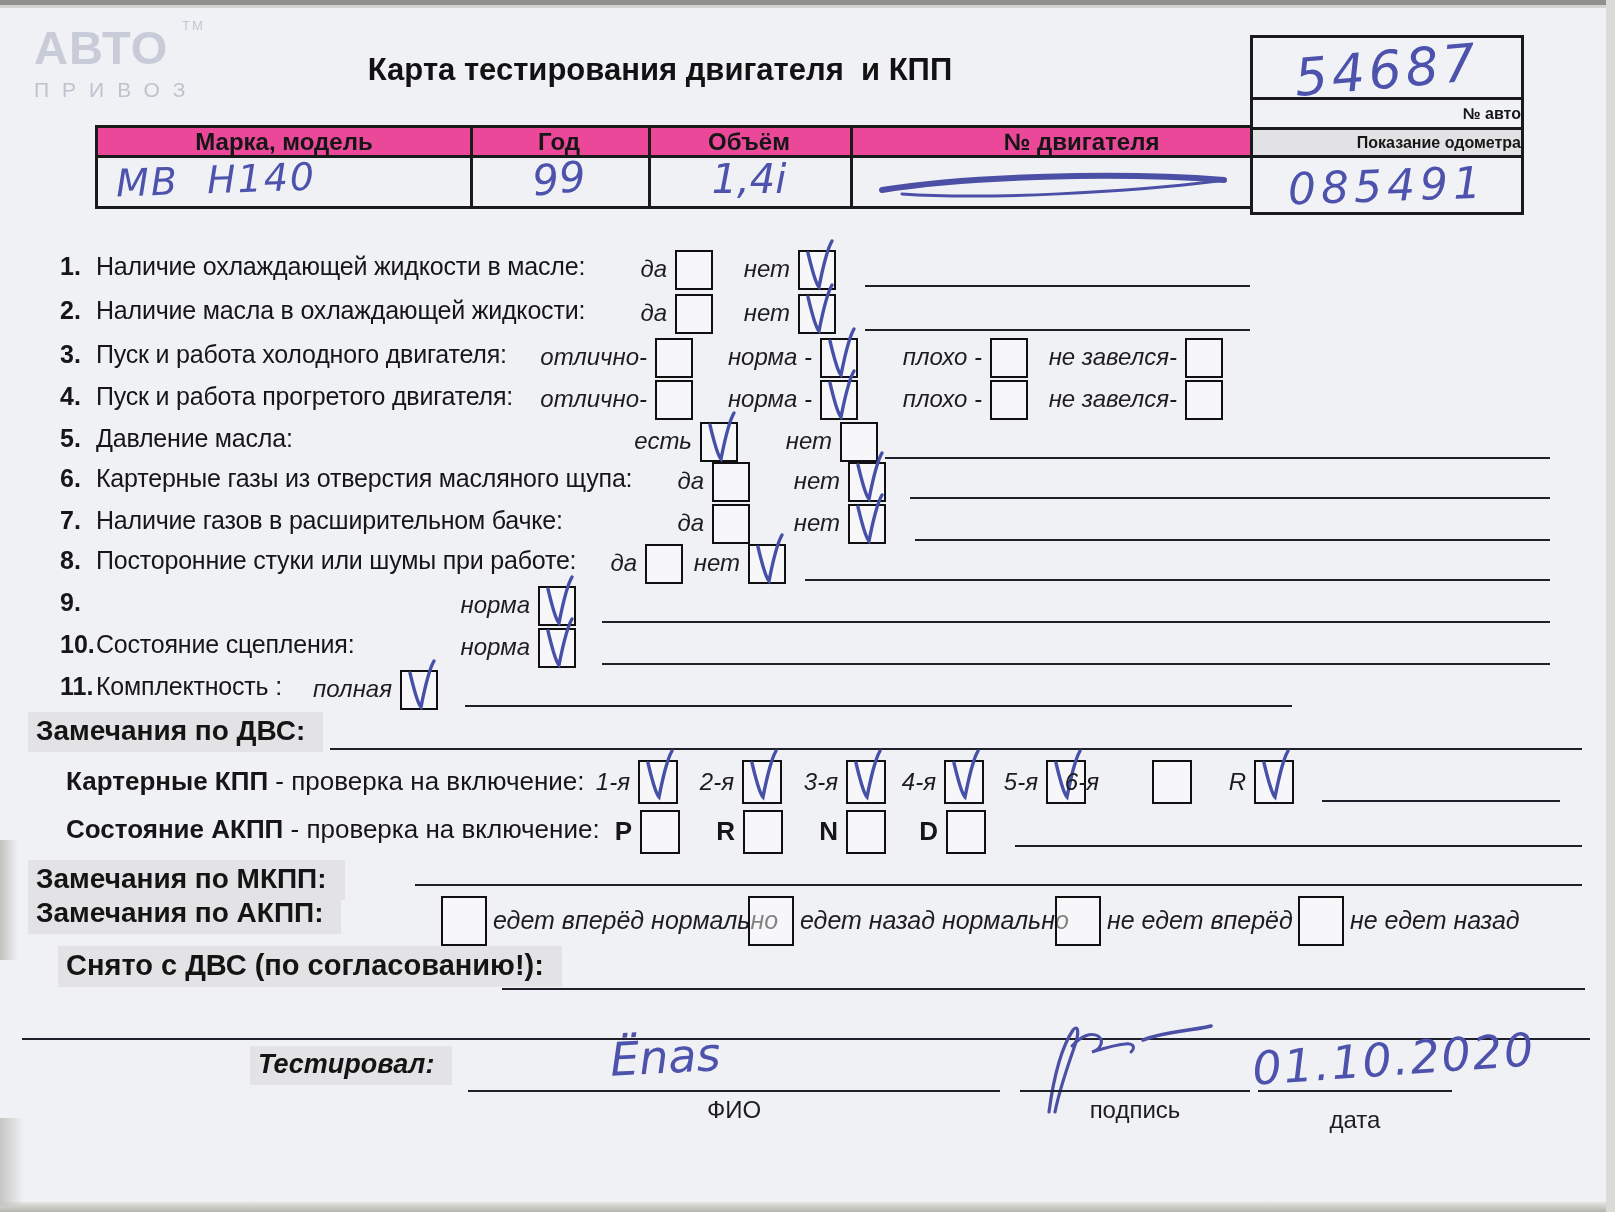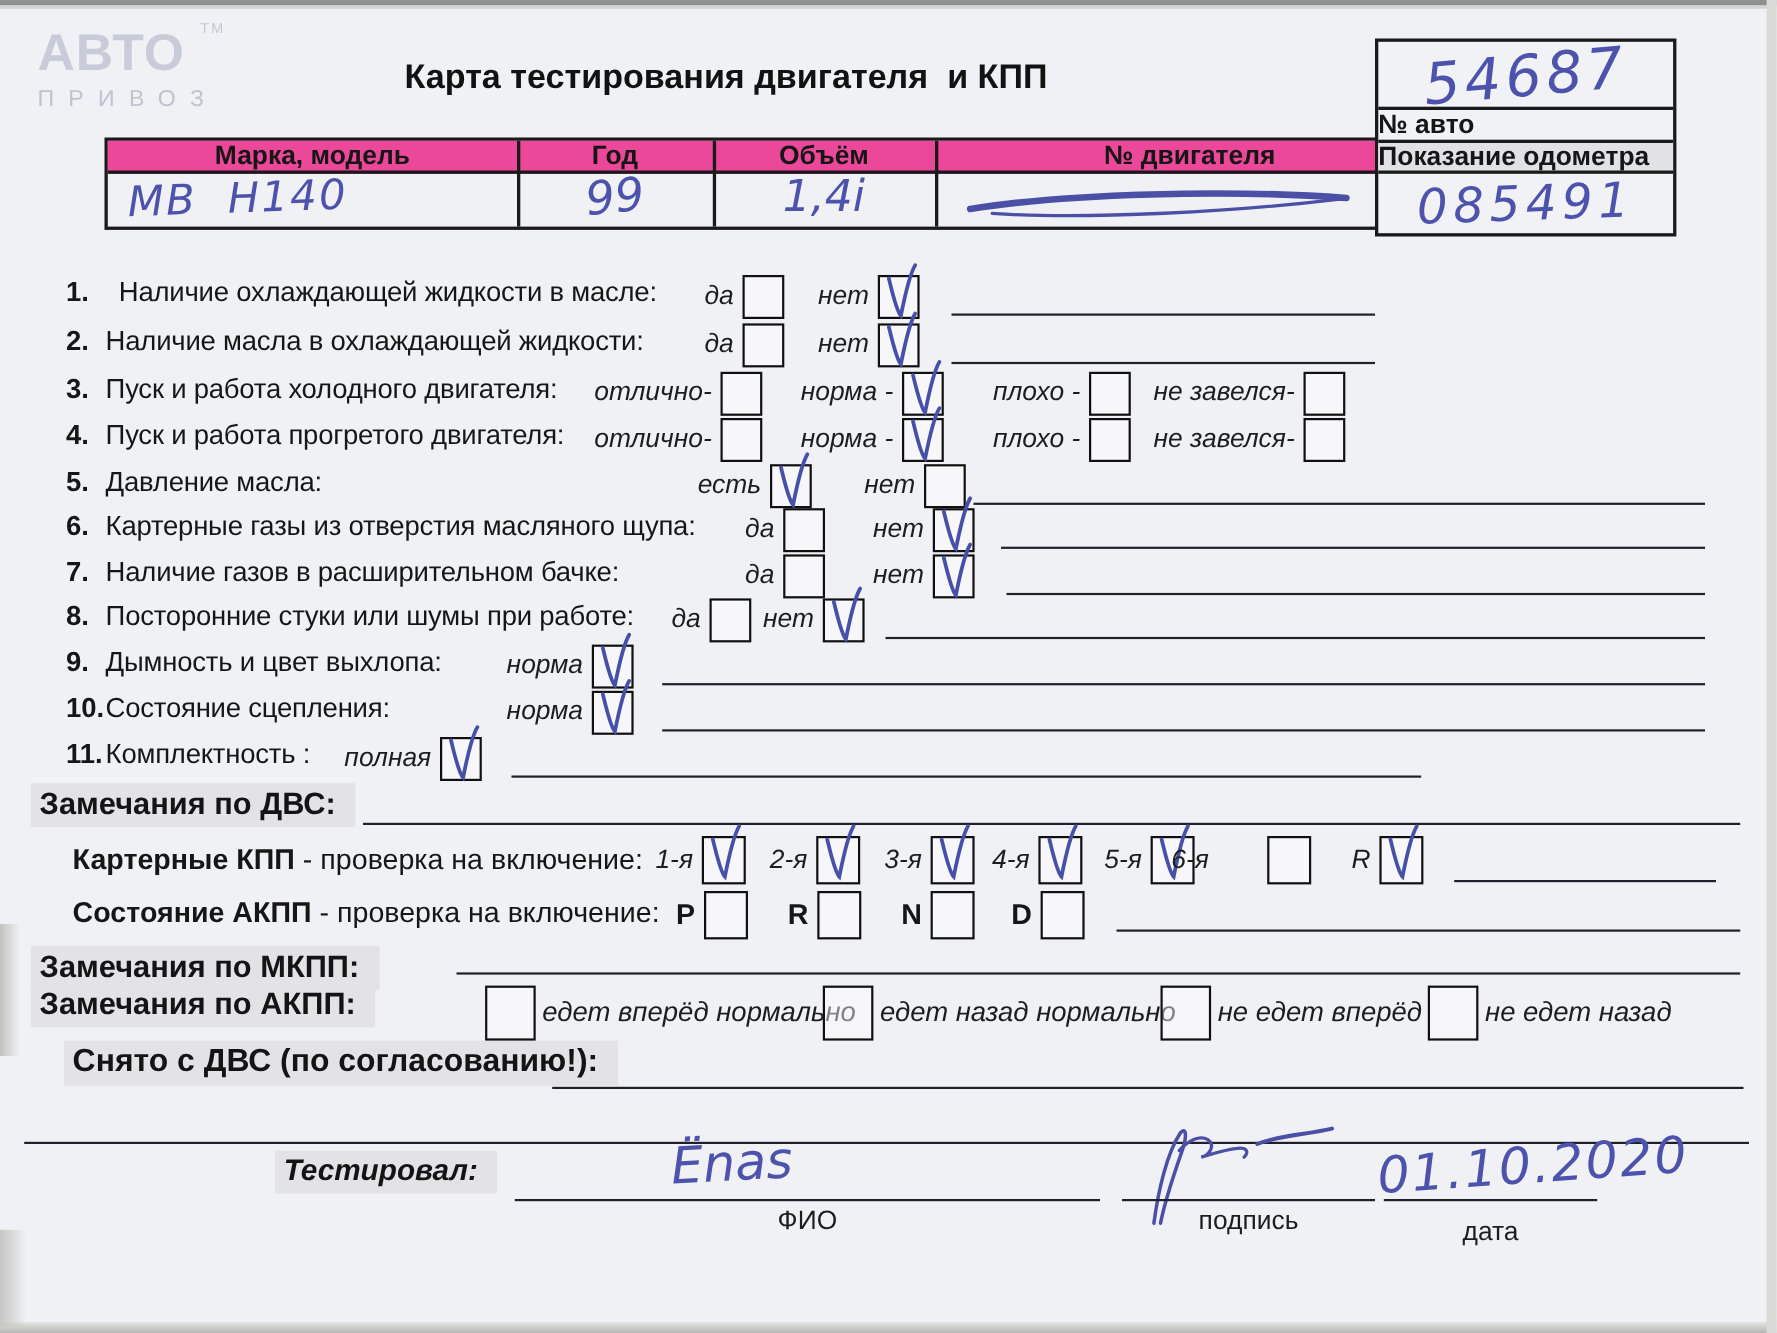--- a/index.html
+++ b/index.html
@@ -32,7 +32,7 @@
   
   .idbox{position:absolute;left:1250px;top:35px;width:268px;border:3px solid #1a1a1a;background:#f1f2f5;}
   .idrow{position:relative;width:100%;}
-  .idlab{height:27px;line-height:27px;text-align:left;font-weight:bold;font-size:24px;border-top:3px solid #1a1a1a;}
+  .idlab{height:27px;line-height:27px;text-align:right;font-weight:bold;font-size:16px;border-top:3px solid #1a1a1a;padding-left:24px;}
   .idlab.shade{height:25px;line-height:25px;background:#e2e2e5;}
   
   .hw{position:absolute;color:#4d52ac;font-family:"DejaVu Sans",sans-serif;font-style:italic;white-space:pre;}

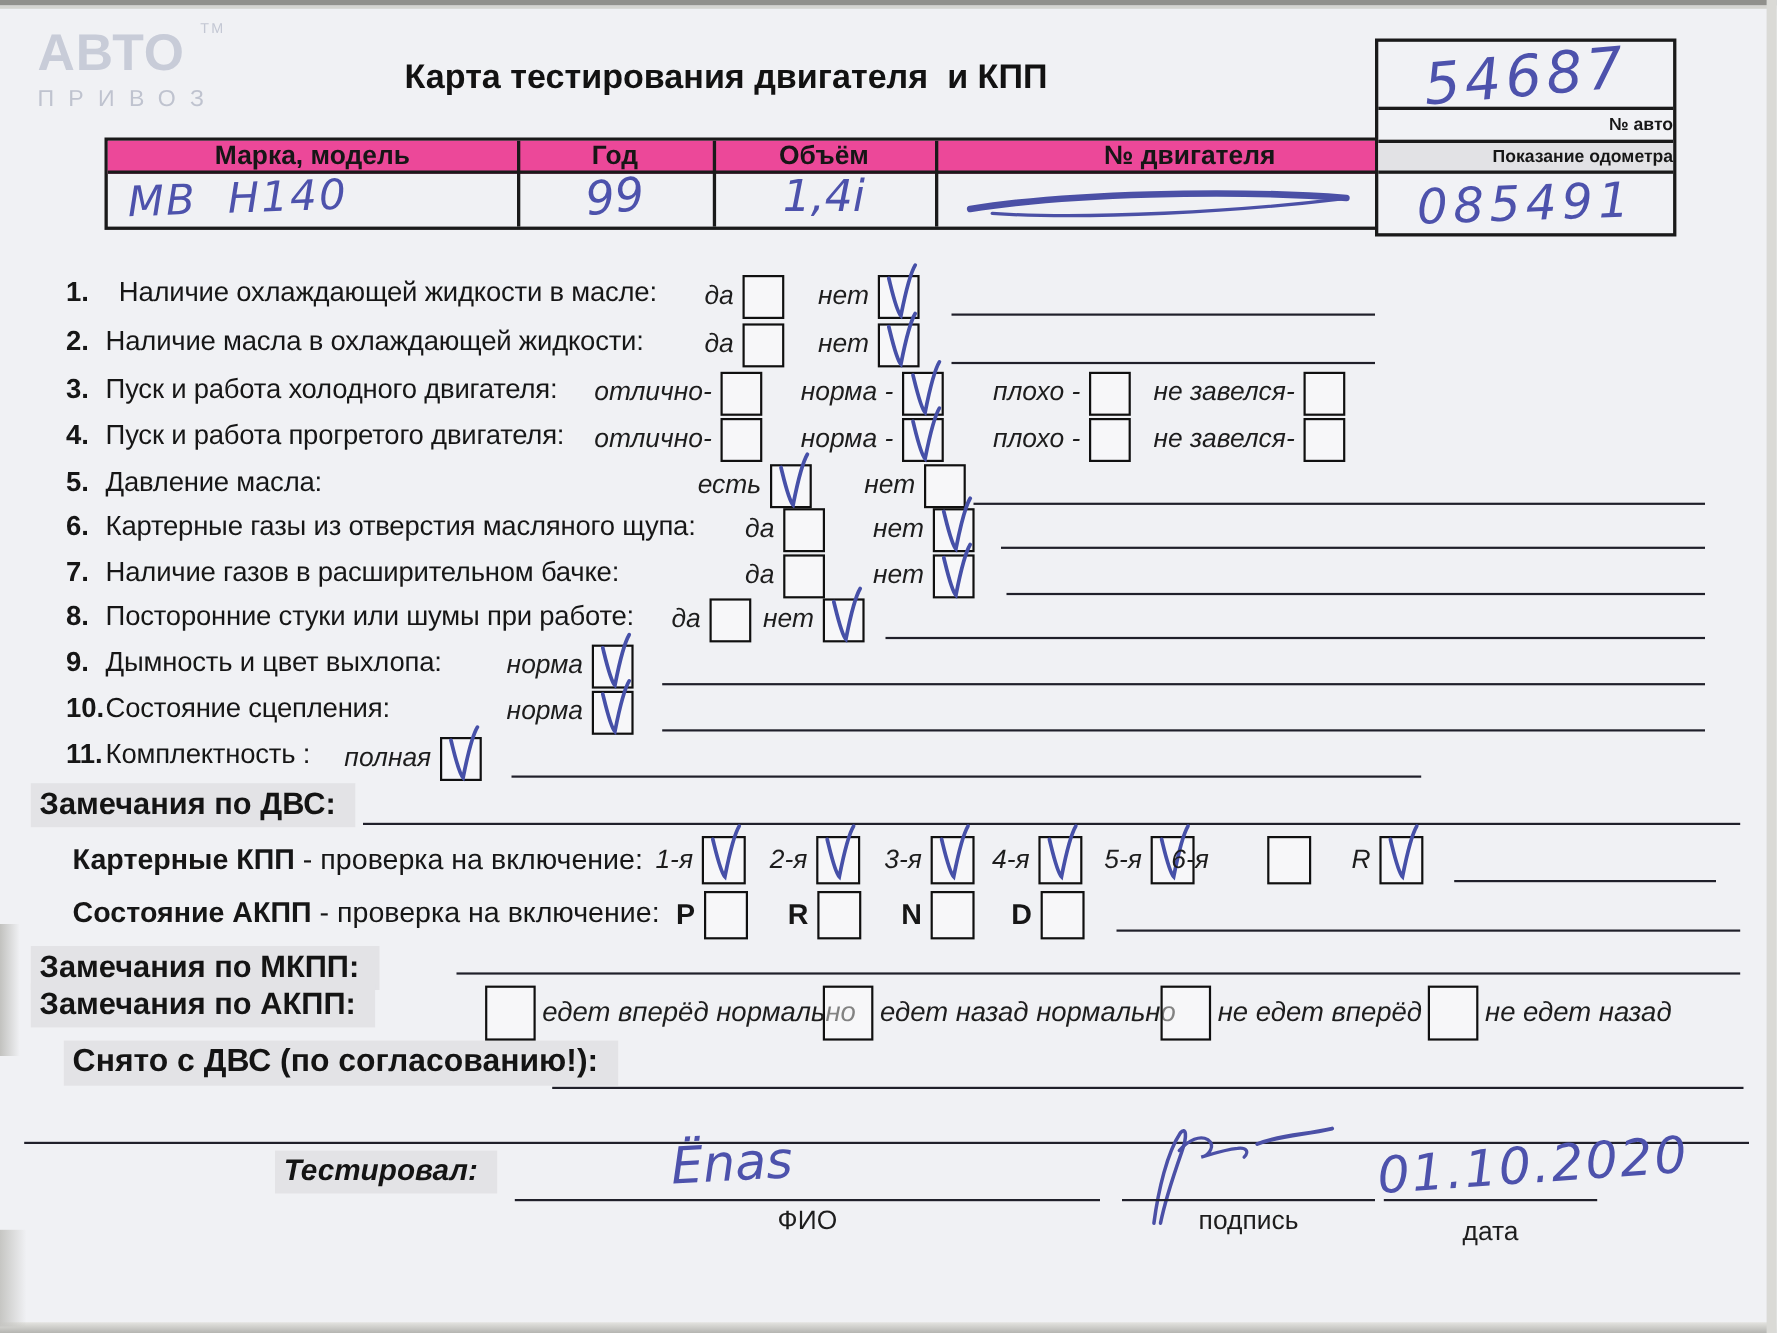--- a/index.html
+++ b/index.html
@@ -144,7 +144,7 @@
 
   <div class="specks"></div>
 <div class="num" style="left:60px;top:252px;">1.</div>
-    <div class="ilabel" style="left:108px;top:252px;">Наличие охлаждающей жидкости в масле:</div>
+    <div class="ilabel" style="left:96px;top:252px;">Наличие охлаждающей жидкости в масле:</div>
     <div class="optlab" style="left:435px;top:255px;width:232px;">да</div>
     <div class="cbox" style="left:675px;top:250px;"></div>
     <div class="optlab" style="left:558px;top:255px;width:232px;">нет</div>

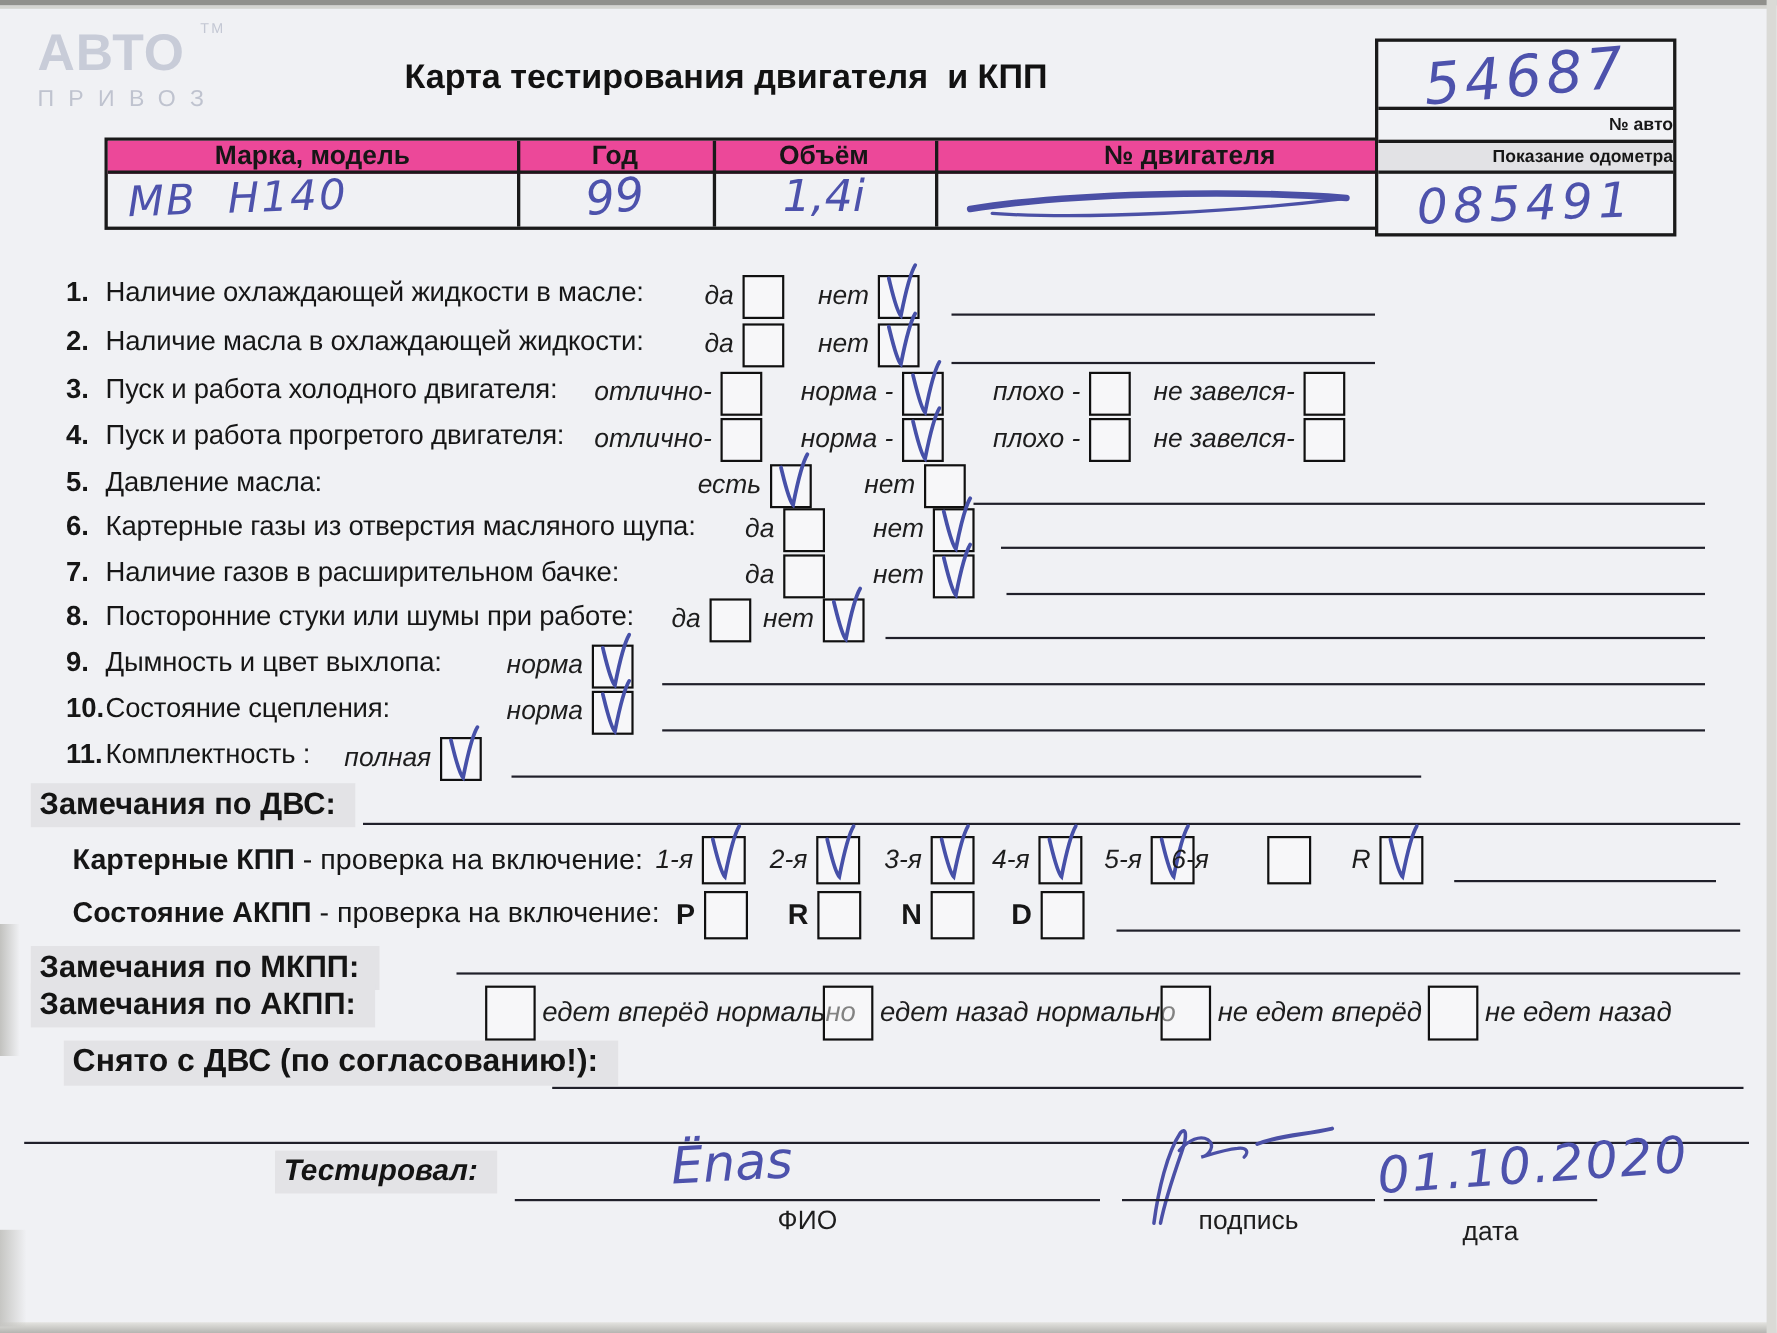--- a/index.html
+++ b/index.html
@@ -238,7 +238,6 @@
     </div>
     <div class="ln" style="left:805px;top:579px;width:745px;"></div>
     <div class="num" style="left:60px;top:588px;">9.</div>
-    <div class="ilabel" style="left:96px;top:588px;">Дымность и цвет выхлопа:</div>
     <div class="optlab" style="left:298px;top:591px;width:232px;">норма</div>
     <div class="cbox" style="left:538px;top:586px;">
       <svg width="36" height="56" viewBox="0 0 36 56">

